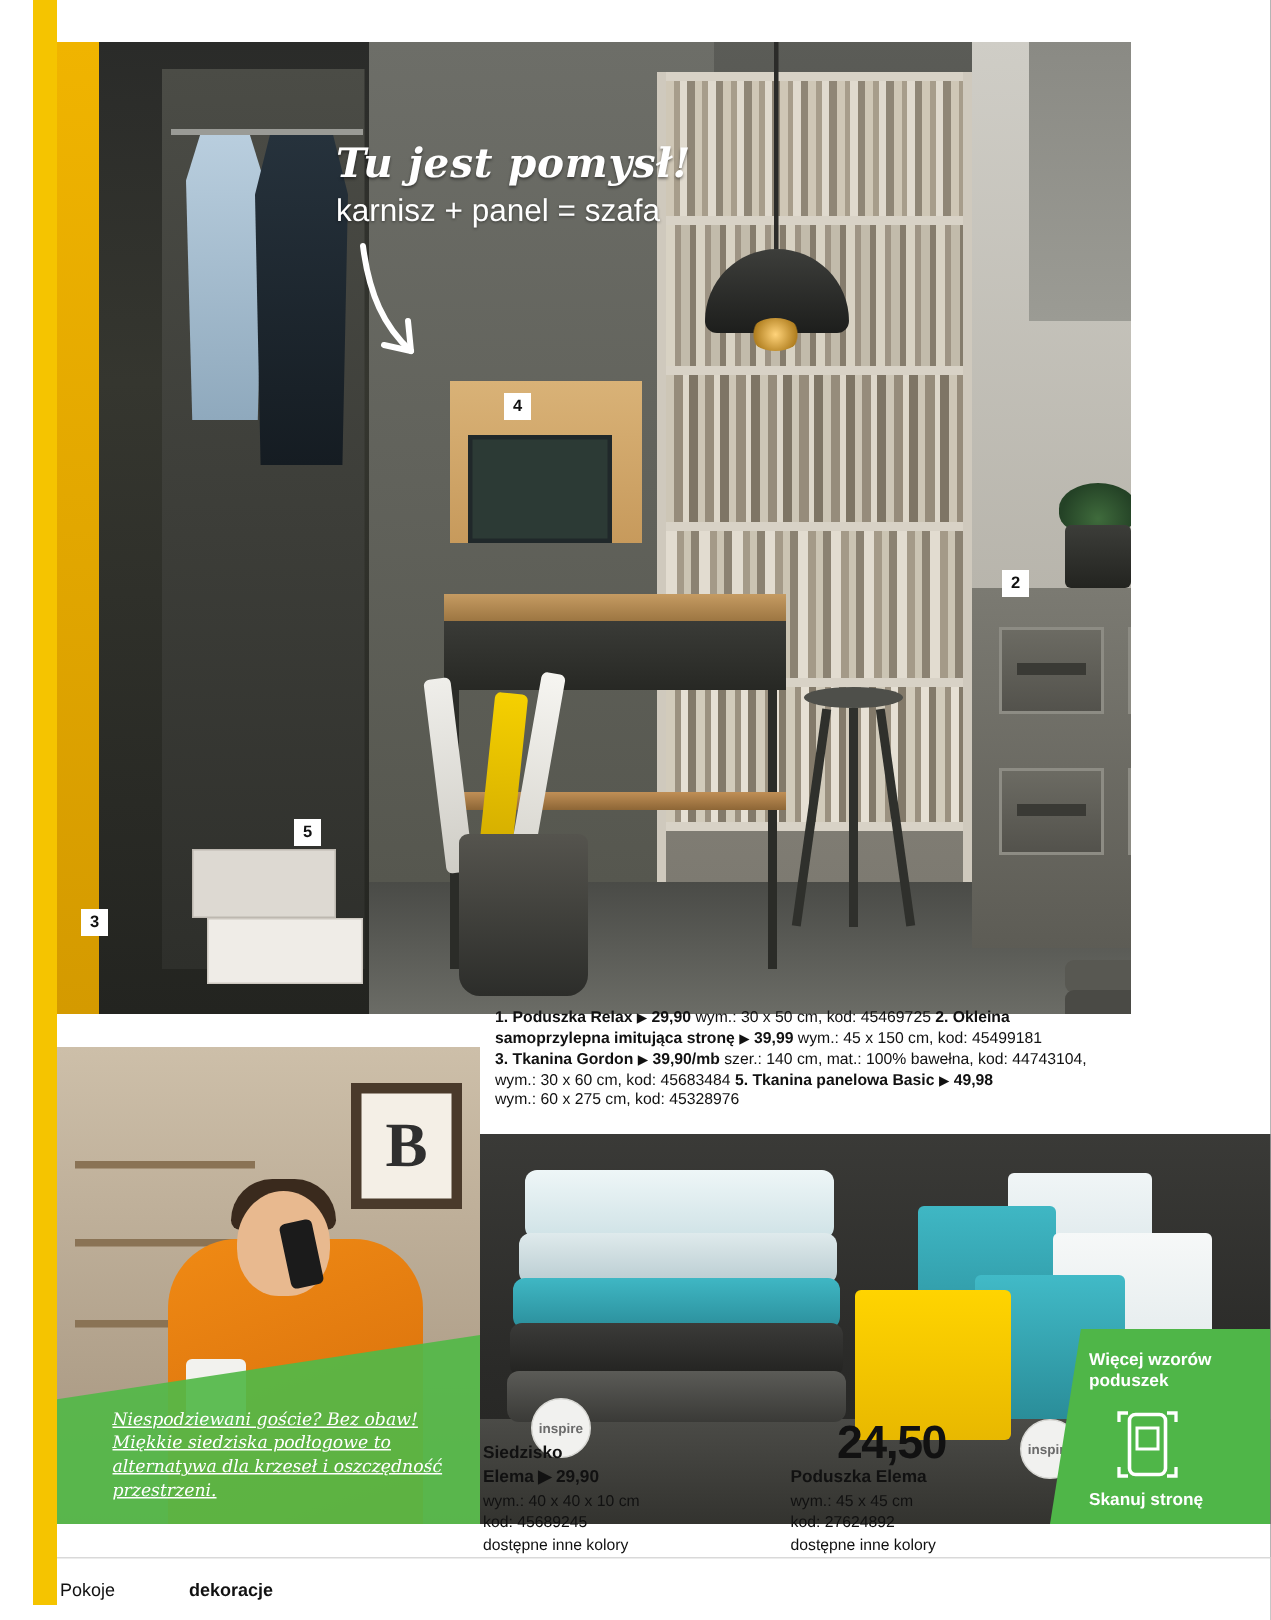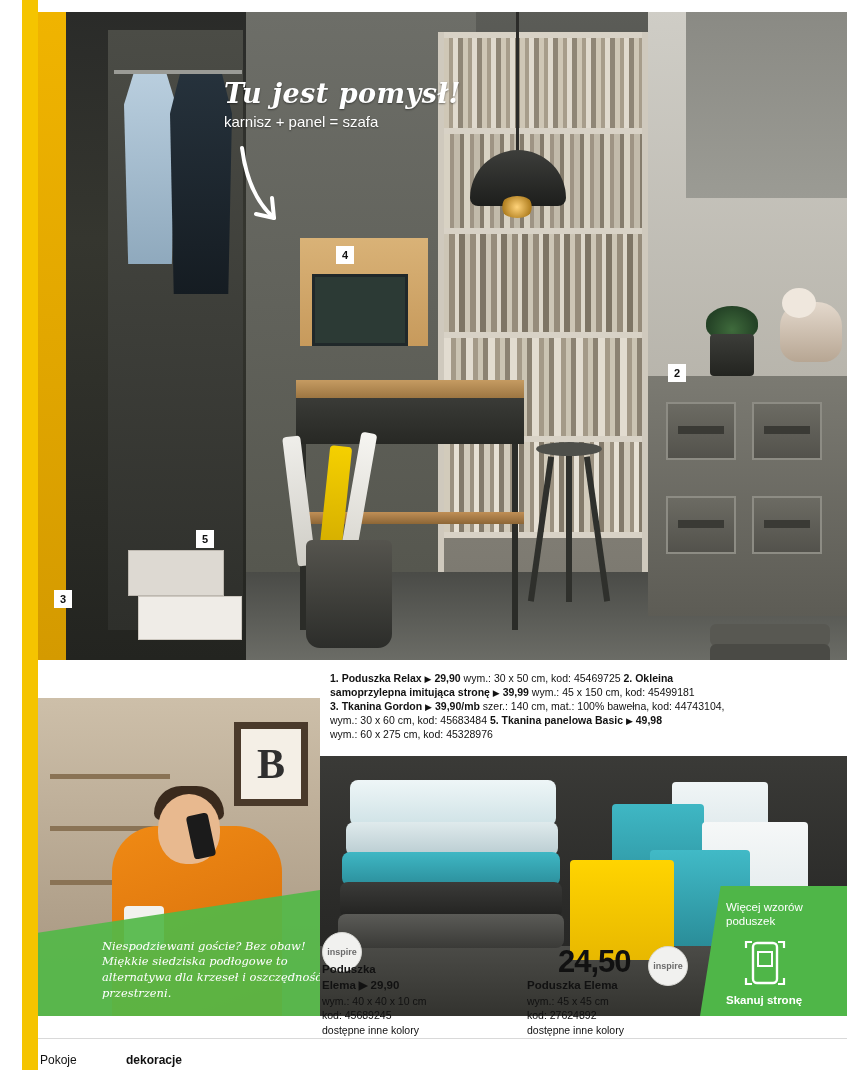--- a/index.html
+++ b/index.html
@@ -19,7 +19,7 @@
 
   
   .hero {
-    position:absolute; left:38px; top:12px; width:809px; height:648px;
+    position:absolute; left:38px; top:28px; width:716px; height:648px;
     overflow:hidden;
     background:#3b3b39;
   }

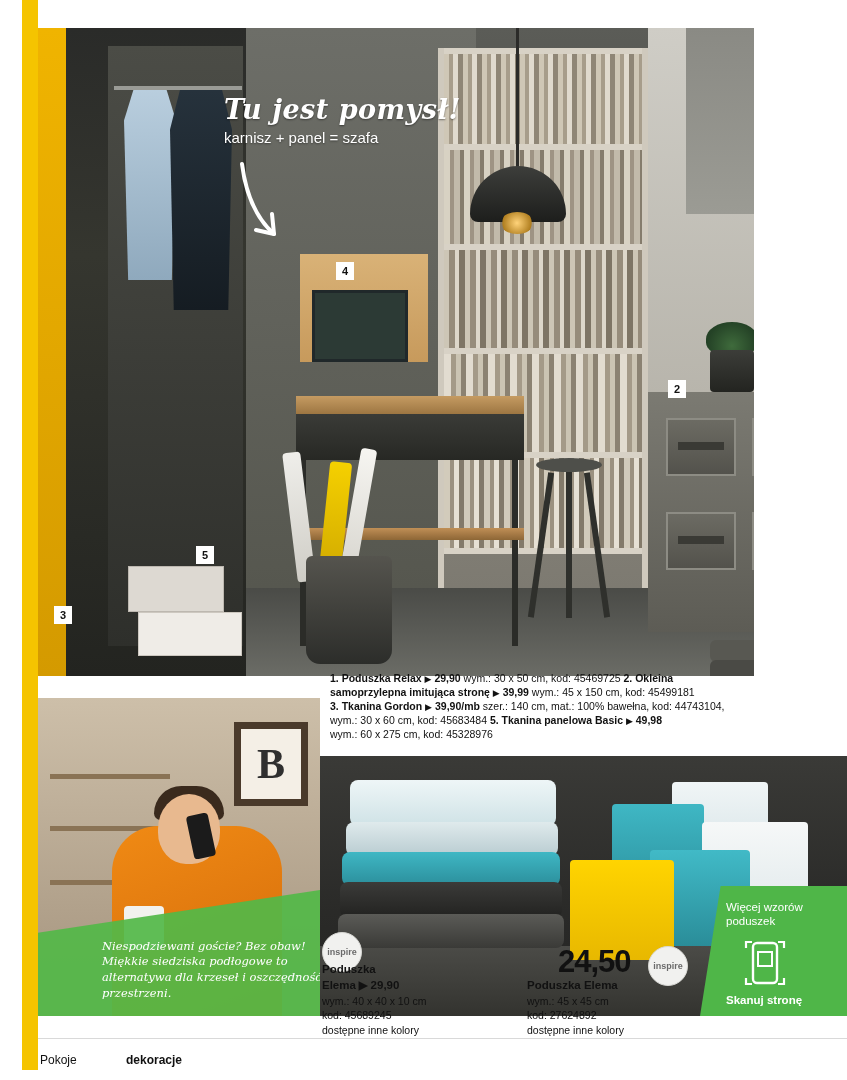--- a/index.html
+++ b/index.html
@@ -144,7 +144,7 @@
     letter-spacing:.5px; text-shadow:0 1px 2px rgba(0,0,0,.45);
   }
   .callout .sub {
-    font-size:15px; color:#ffffff; margin-top:4px; text-shadow:0 1px 2px rgba(0,0,0,.45);
+    font-size:21px; color:#ffffff; margin-top:4px; text-shadow:0 1px 2px rgba(0,0,0,.45);
   }
   .arrow { position:absolute; left:196px; top:132px; width:60px; height:86px; }
 

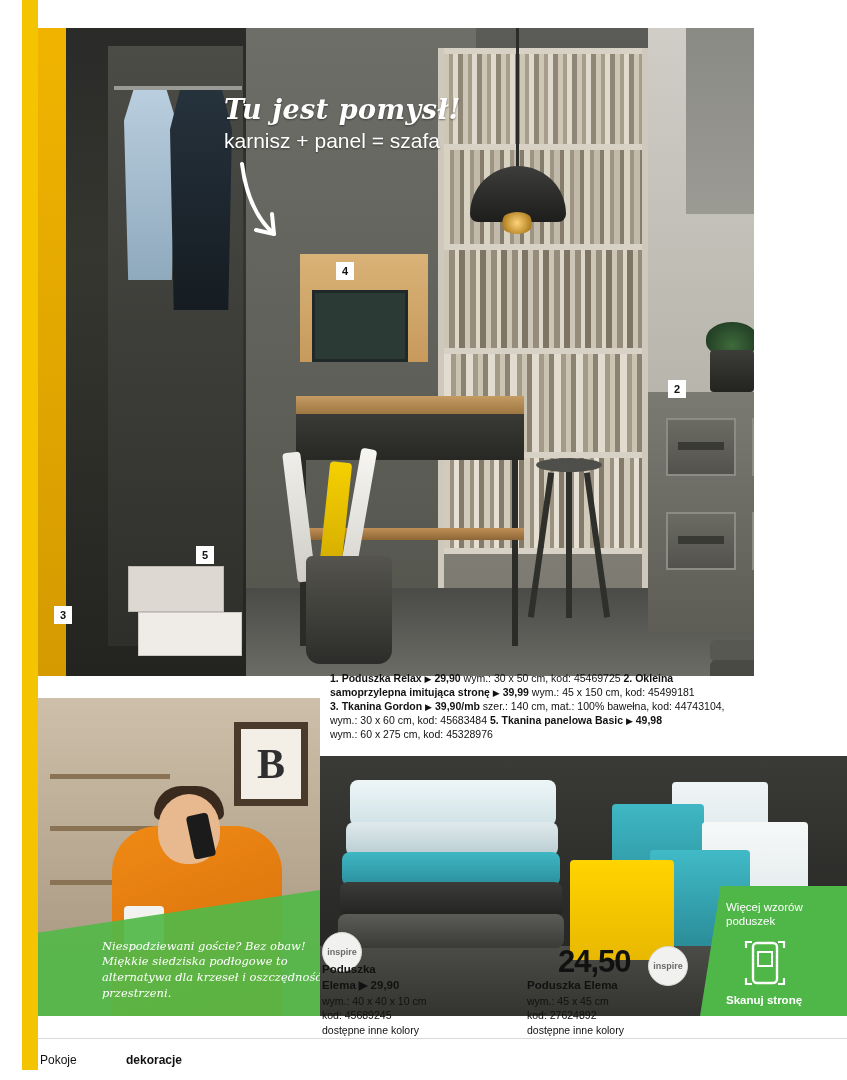--- a/index.html
+++ b/index.html
@@ -224,7 +224,7 @@
     background:#4fb648; color:#fff;
     clip-path: polygon(14% 0, 100% 0, 100% 100%, 0 100%);
   }
-  .scanbox .t1 { position:absolute; left:26px; top:14px; width:110px; font-size:11.5px; font-weight:400; line-height:1.25; }
+  .scanbox .t1 { position:absolute; left:26px; top:14px; width:110px; font-size:11.5px; font-weight:700; line-height:1.25; }
   .scanbox .t2 { position:absolute; left:26px; bottom:10px; width:114px; font-size:11.5px; font-weight:700; }
   .scan-icon { position:absolute; left:44px; top:54px; width:42px; height:46px; }
 

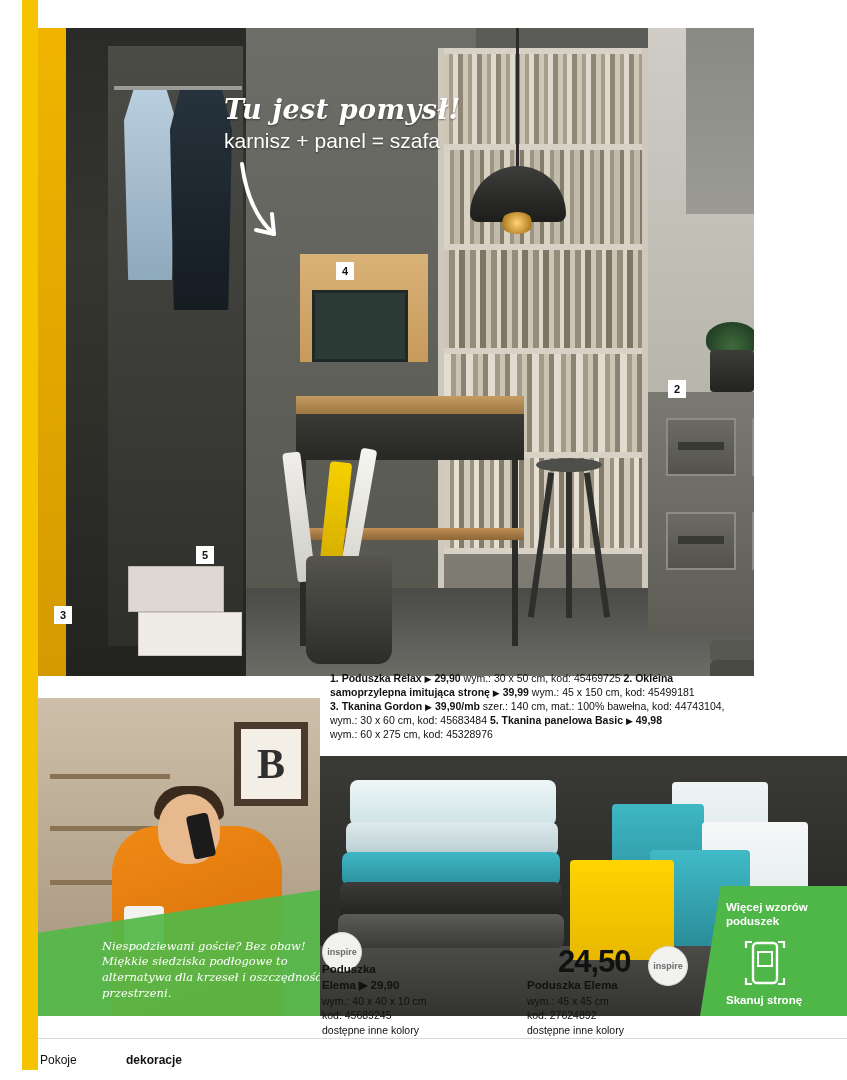--- a/index.html
+++ b/index.html
@@ -187,9 +187,9 @@
     opacity:.92;
   }
   .p2-caption {
-    position:absolute; left:64px; bottom:14px; width:230px;
+    position:absolute; left:37px; bottom:14px; width:230px;
     font-family:"DejaVu Serif", serif; font-style:italic;
-    font-size:11.5px; line-height:1.38; color:#ffffff;
+    font-size:11.5px; line-height:1.38; color:#ffffff;text-decoration:underline;
   }
 
   

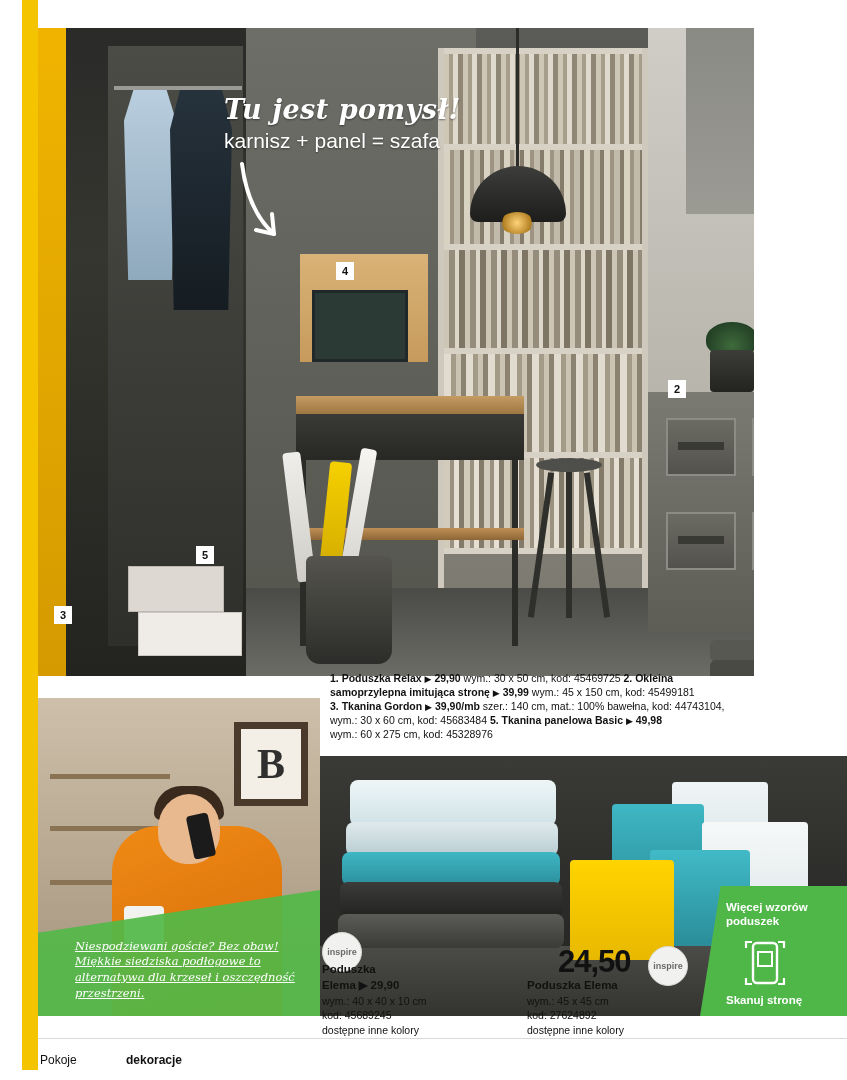--- a/index.html
+++ b/index.html
@@ -207,6 +207,7 @@
     background:#f1f1ef; color:#6b6b6b; font-size:9px; font-weight:700;
     display:flex; align-items:center; justify-content:center;
     border:1px solid #d8d8d4;
+    margin-left:32px;
   }
 
   

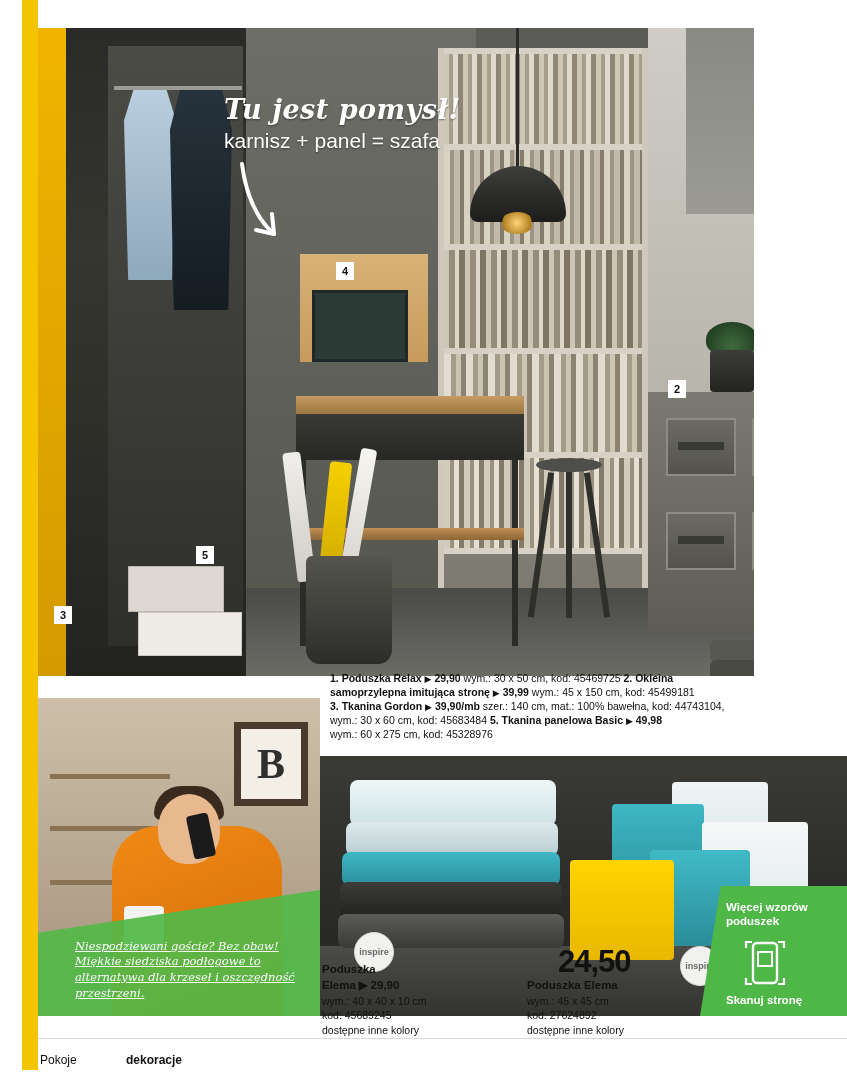--- a/index.html
+++ b/index.html
@@ -405,7 +405,7 @@
   <div class="badge" style="left:648px;top:946px">inspire</div>
 
   <div class="prod" style="left:322px;top:962px;width:210px">
-    <div class="nm">Poduszka</div>
+    <div class="nm">Siedzisko</div>
     <div>
       <span class="nm">Elema</span>
       <span class="nm tri">▶</span>

